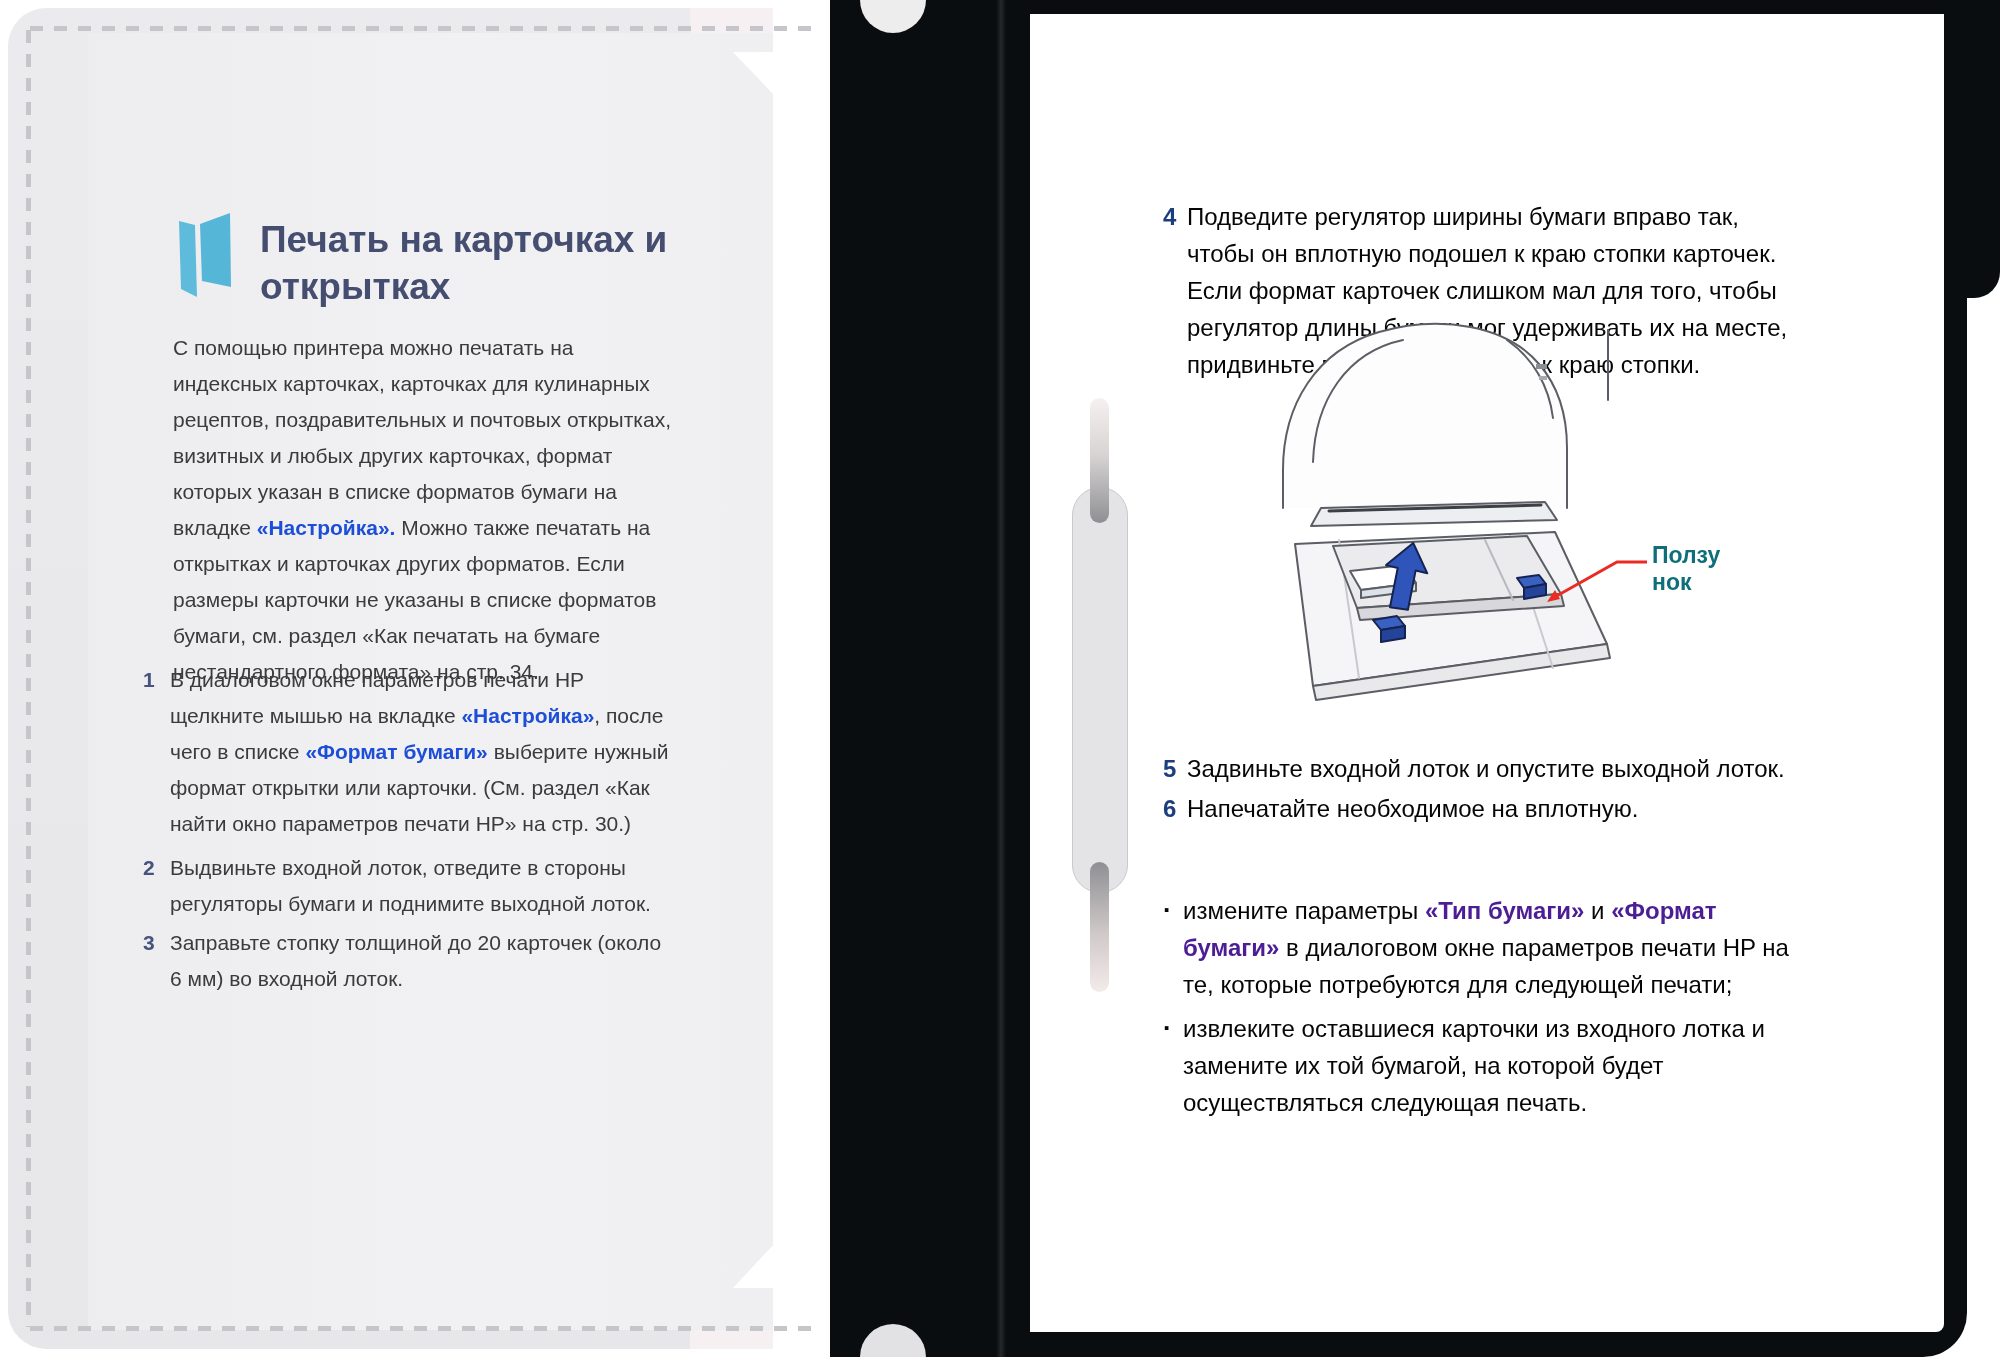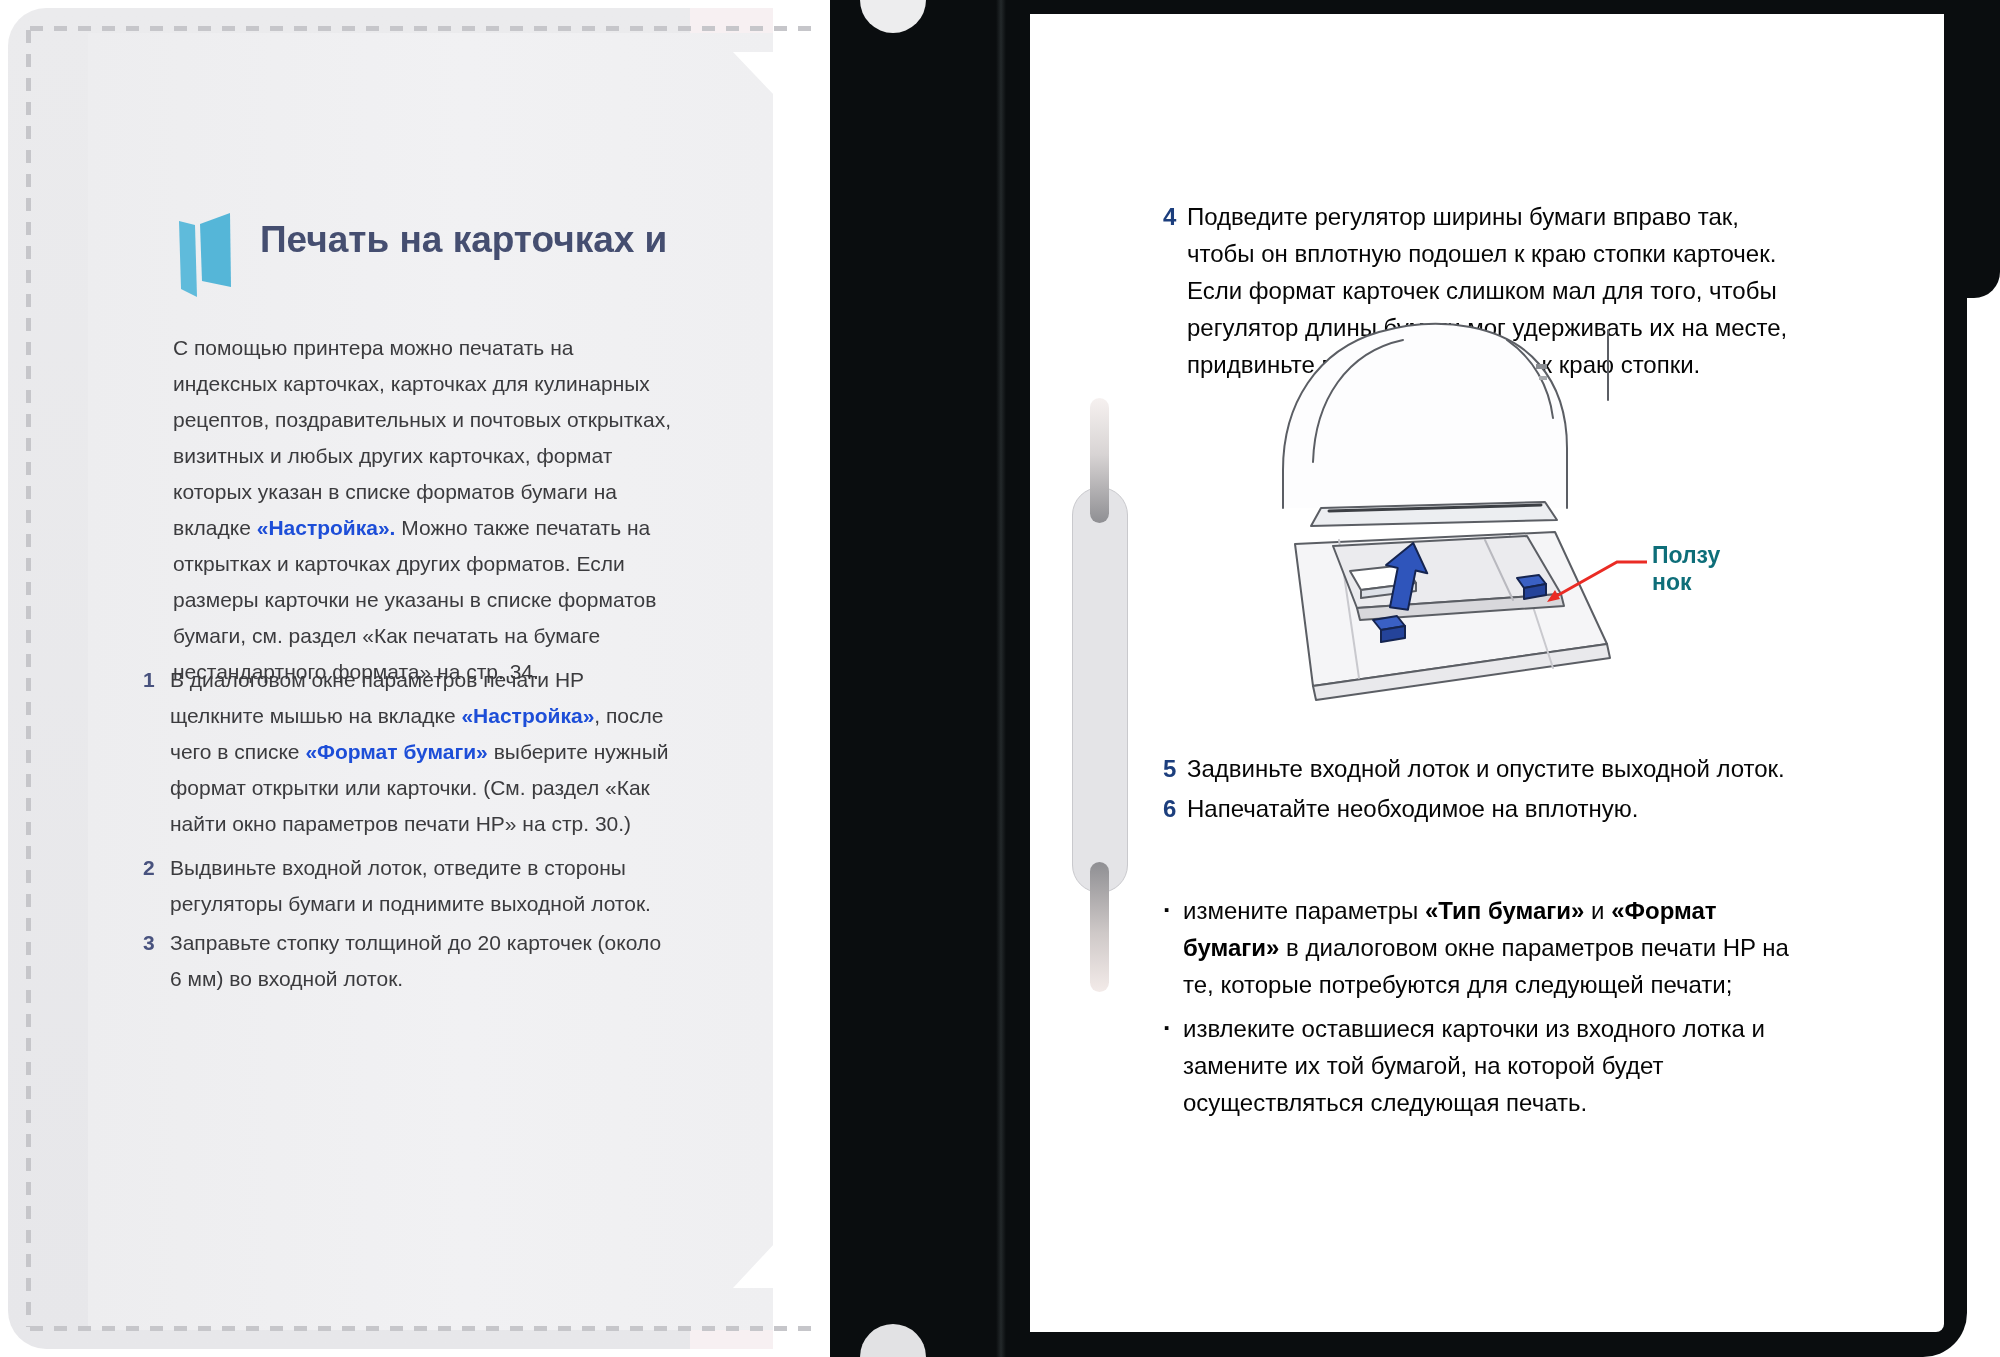--- a/index.html
+++ b/index.html
@@ -80,6 +80,7 @@
 
   <div class="abs title" style="left:260px;top:216px;">
     <div>Печать на карточках и</div>
+    <div>открытках</div>
   </div>
 
   <div class="abs lp" style="left:173px;top:330px;width:505px;"><span>С помощью принтера можно печатать на индексных карточках, карточках для кулинарных рецептов, поздравительных и почтовых открытках, визитных и любых других карточках, формат которых указан в списке форматов бумаги на вкладке </span><b class="bl">«Настройка».</b><span> Можно также печатать на открытках и карточках других форматов. Если размеры карточки не указаны в списке форматов бумаги, см. раздел «Как печатать на бумаге нестандартного формата» на стр. 34.</span></div>

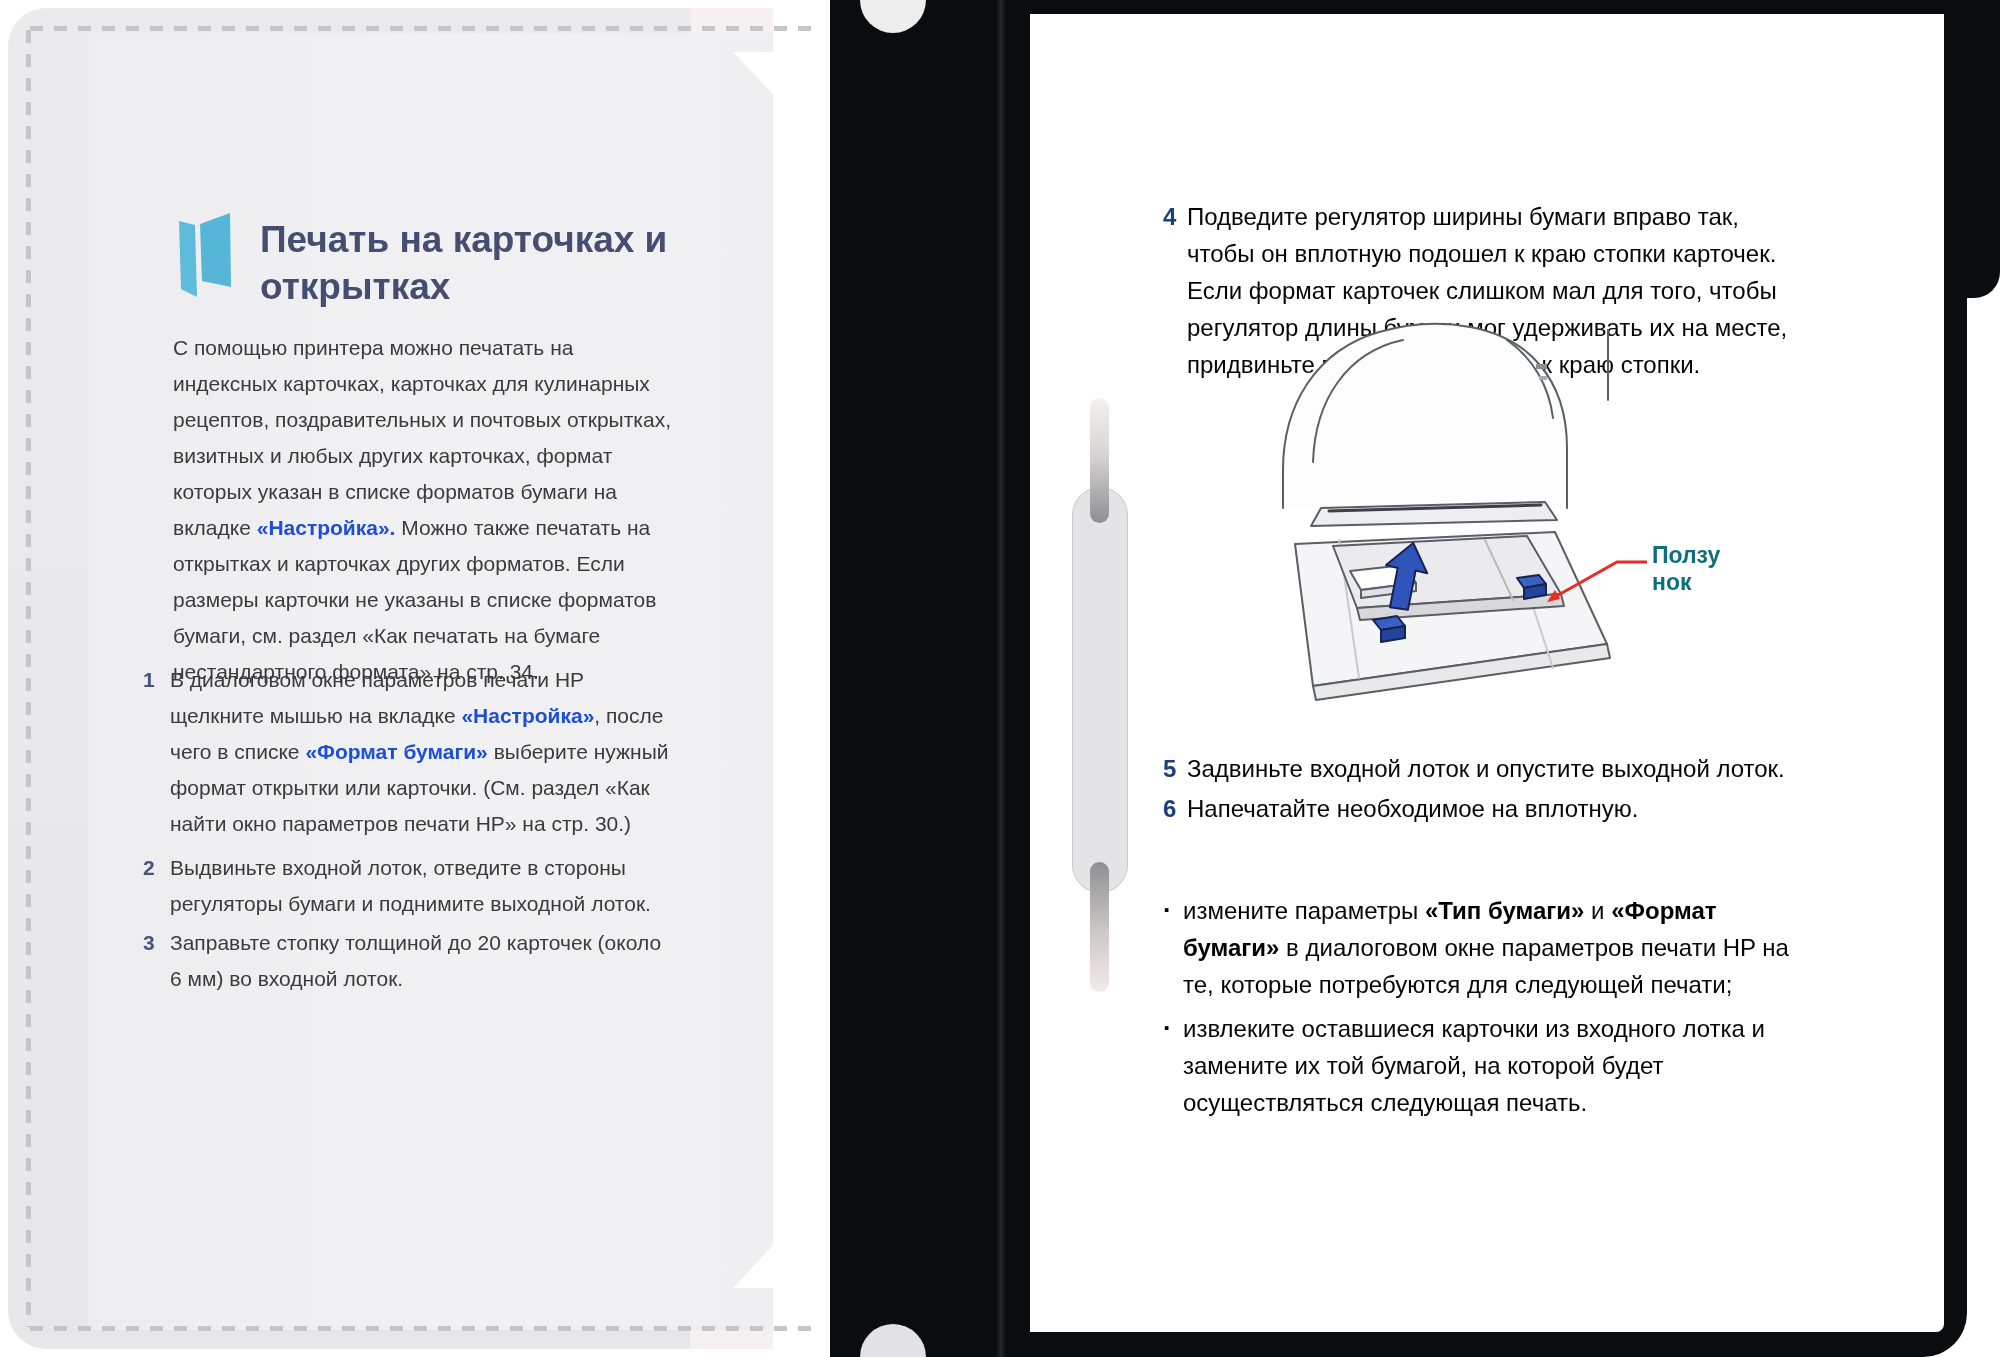--- a/index.html
+++ b/index.html
@@ -47,7 +47,7 @@
 
   
   .rp{font-size:24px;line-height:37px;color:#060606;}
-  .rp b.br{color:#000000;text-align:right;}
+  .rp b.br{color:#4c1d95;text-align:right;}
   .num-r{width:24px;flex:0 0 24px;font-weight:bold;color:#1c3e7d;}
   .bullet-marker{width:20px;flex:0 0 20px;font-weight:bold;font-size:26px;color:#060606;}
   .after-heading{font-size:24px;line-height:32px;font-weight:bold;font-style:italic;color:#15366f;}

